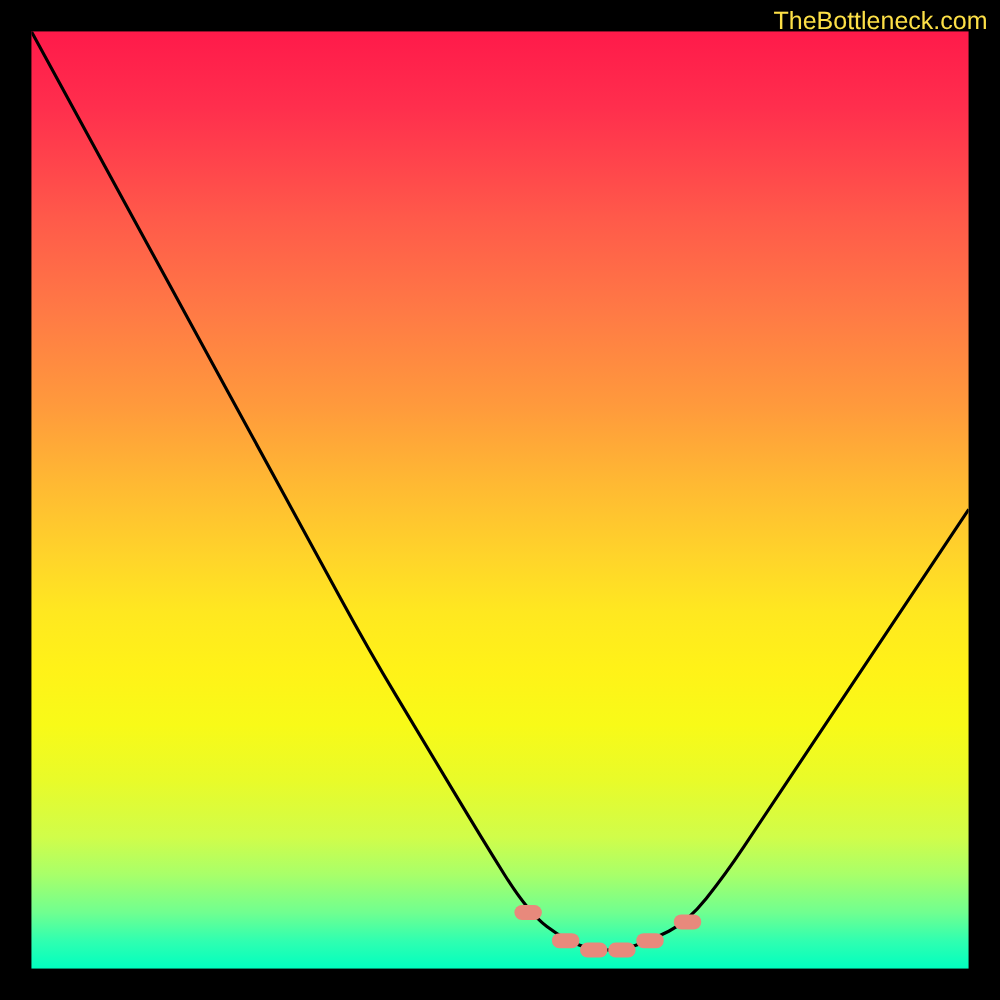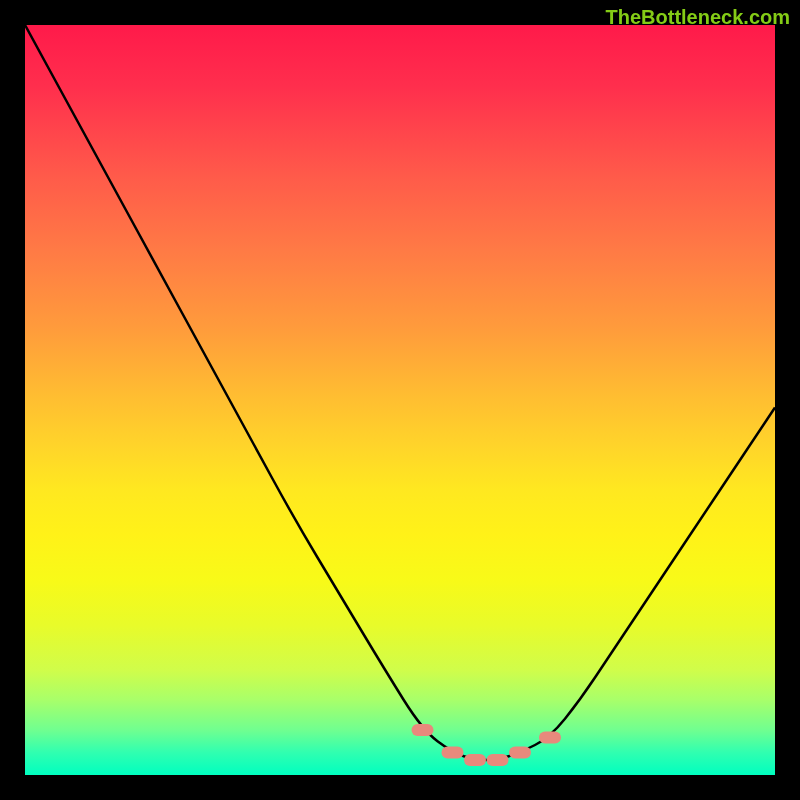--- a/index.html
+++ b/index.html
@@ -15,9 +15,9 @@
     position: absolute;
     top: 6px;
     right: 10px;
-    color: #84cc16;
+    color: #fde047;
     font-size: 20px;
-    font-weight: 700;
+    font-weight: 400;
     z-index: 10;
   }
   .plot-area {

